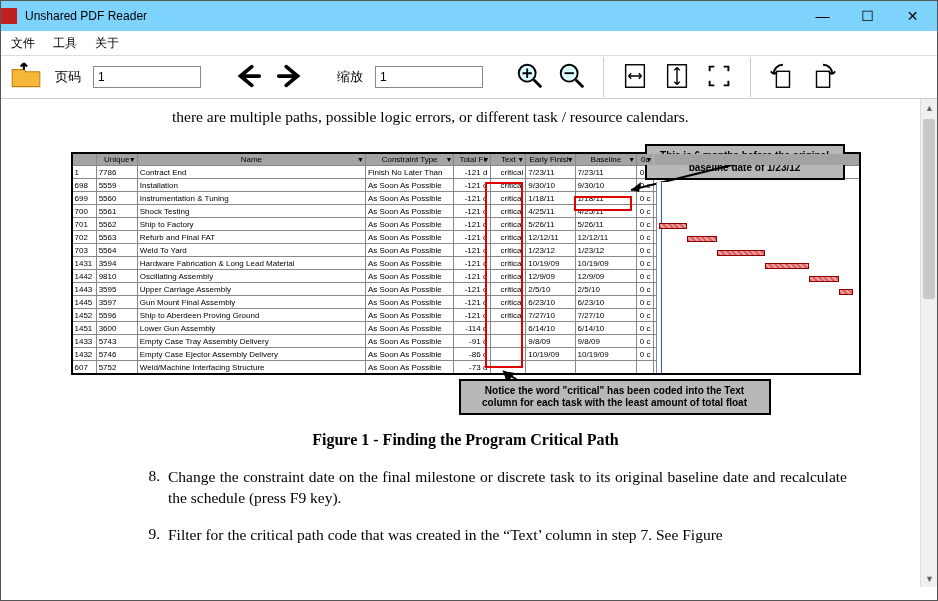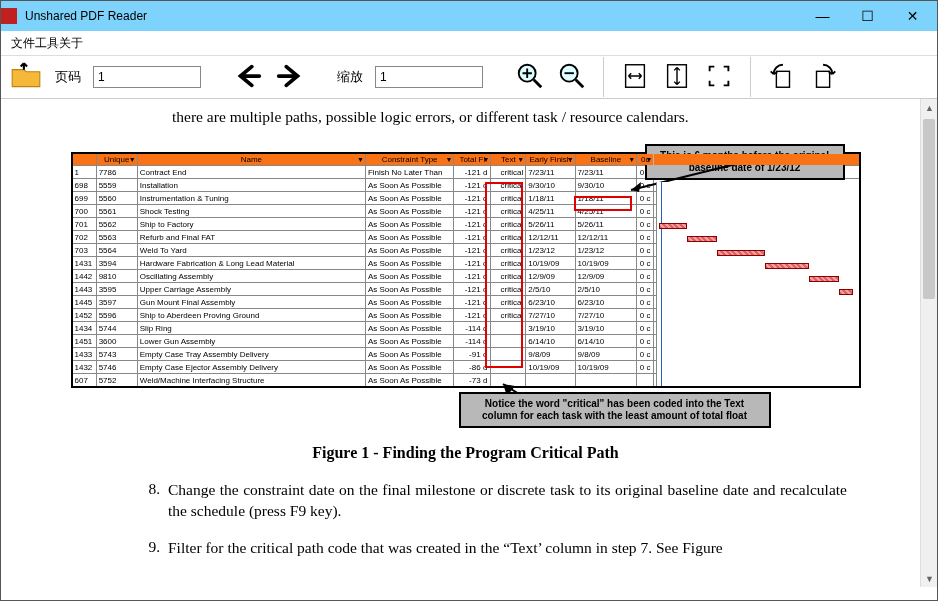--- a/index.html
+++ b/index.html
@@ -9,7 +9,7 @@
 .titlebar .title { flex: 1; font-size: 12px; }
 .win-btns { display: flex; }
 .win-btns div { width: 45px; height: 28px; display: flex; align-items: center; justify-content: center; font-size: 14px; font-family: "Segoe UI Symbol", sans-serif; }
-.menubar { display: flex; padding: 2px 10px; font-size: 12px; height: 24px; align-items: center; }
+.menubar { display: flex; padding: 2px 10px; gap: 18px; font-size: 12px; height: 24px; align-items: center; }
 .toolbar { display: flex; align-items: center; padding: 6px 8px; gap: 12px; border-top: 1px solid #ddd; border-bottom: 1px solid #ccc; height: 44px; }
 .toolbar .folder-icon svg { width: 34px; height: 34px; }
 .toolbar .label { font-size: 13px; }

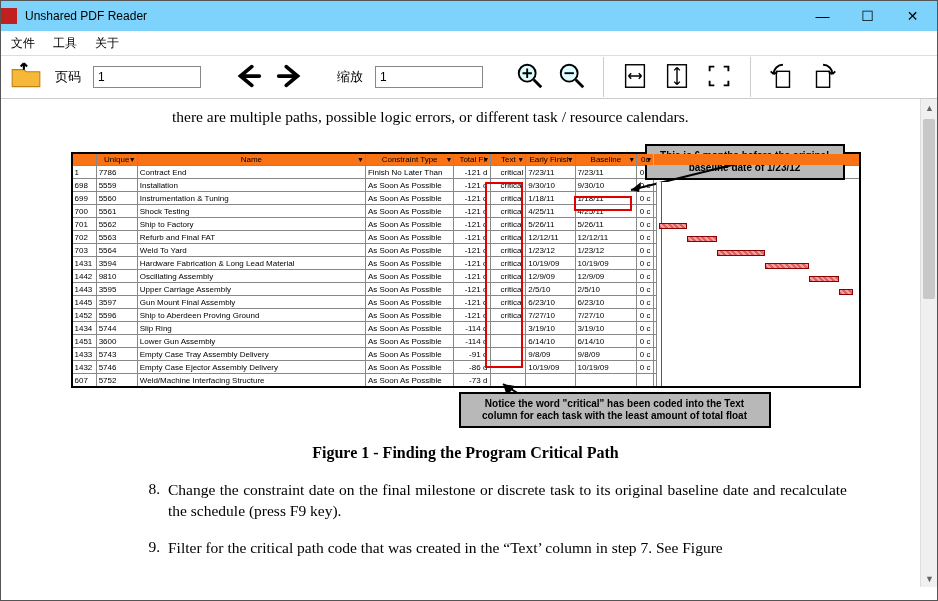--- a/index.html
+++ b/index.html
@@ -32,7 +32,7 @@
 .callout.bottom { bottom: -40px; right: 90px; width: 312px; }
 .data-table { border-collapse: collapse; width: 100%; font-family: Arial, sans-serif; font-size: 8px; background: #fff; border: 2px solid #000; }
 .data-table th, .data-table td { border: 1px solid #888; padding: 1px 2px; white-space: nowrap; overflow: hidden; text-align: left; height: 13px; }
-.data-table th { background: #f97316; font-weight: normal; text-align: center; position: relative; }
+.data-table th { background: #a3a3a3; font-weight: normal; text-align: center; position: relative; }
 .data-table th .filter-arrow { position: absolute; right: 1px; top: 2px; font-size: 7px; color: #000; }
 .data-table td.num { text-align: right; padding-right: 3px; }
 .col-row { width: 24px; }

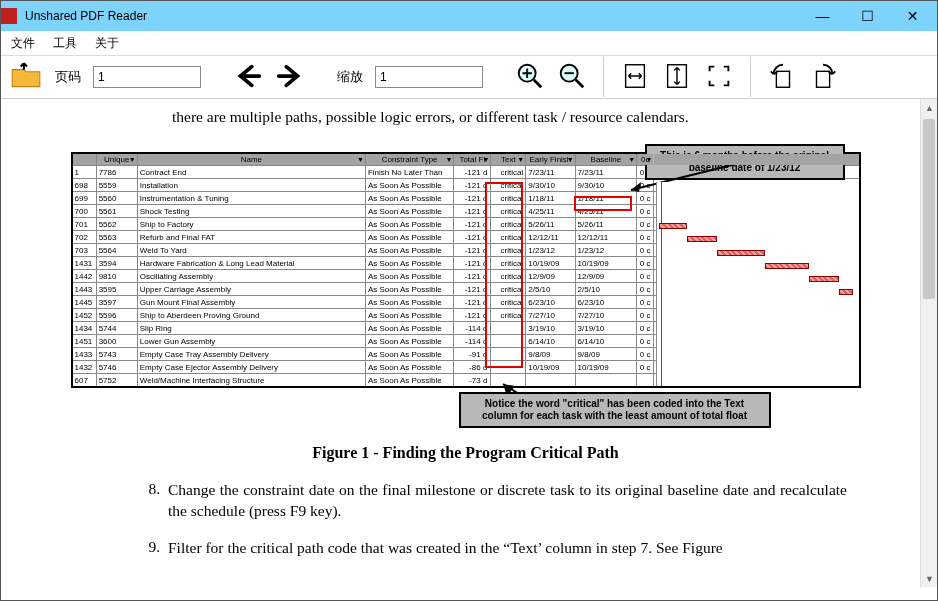--- a/index.html
+++ b/index.html
@@ -327,18 +327,6 @@
               <td></td>
             </tr>
             <tr>
-              <td>1434</td>
-              <td>5744</td>
-              <td class="col-name-cell">Slip Ring</td>
-              <td>As Soon As Possible</td>
-              <td class="num">-114 d</td>
-              <td style="text-align: right;"></td>
-              <td>3/19/10</td>
-              <td>3/19/10</td>
-              <td class="num">0 c</td>
-              <td></td>
-            </tr>
-            <tr>
               <td>1451</td>
               <td>3600</td>
               <td class="col-name-cell">Lower Gun Assembly</td>

